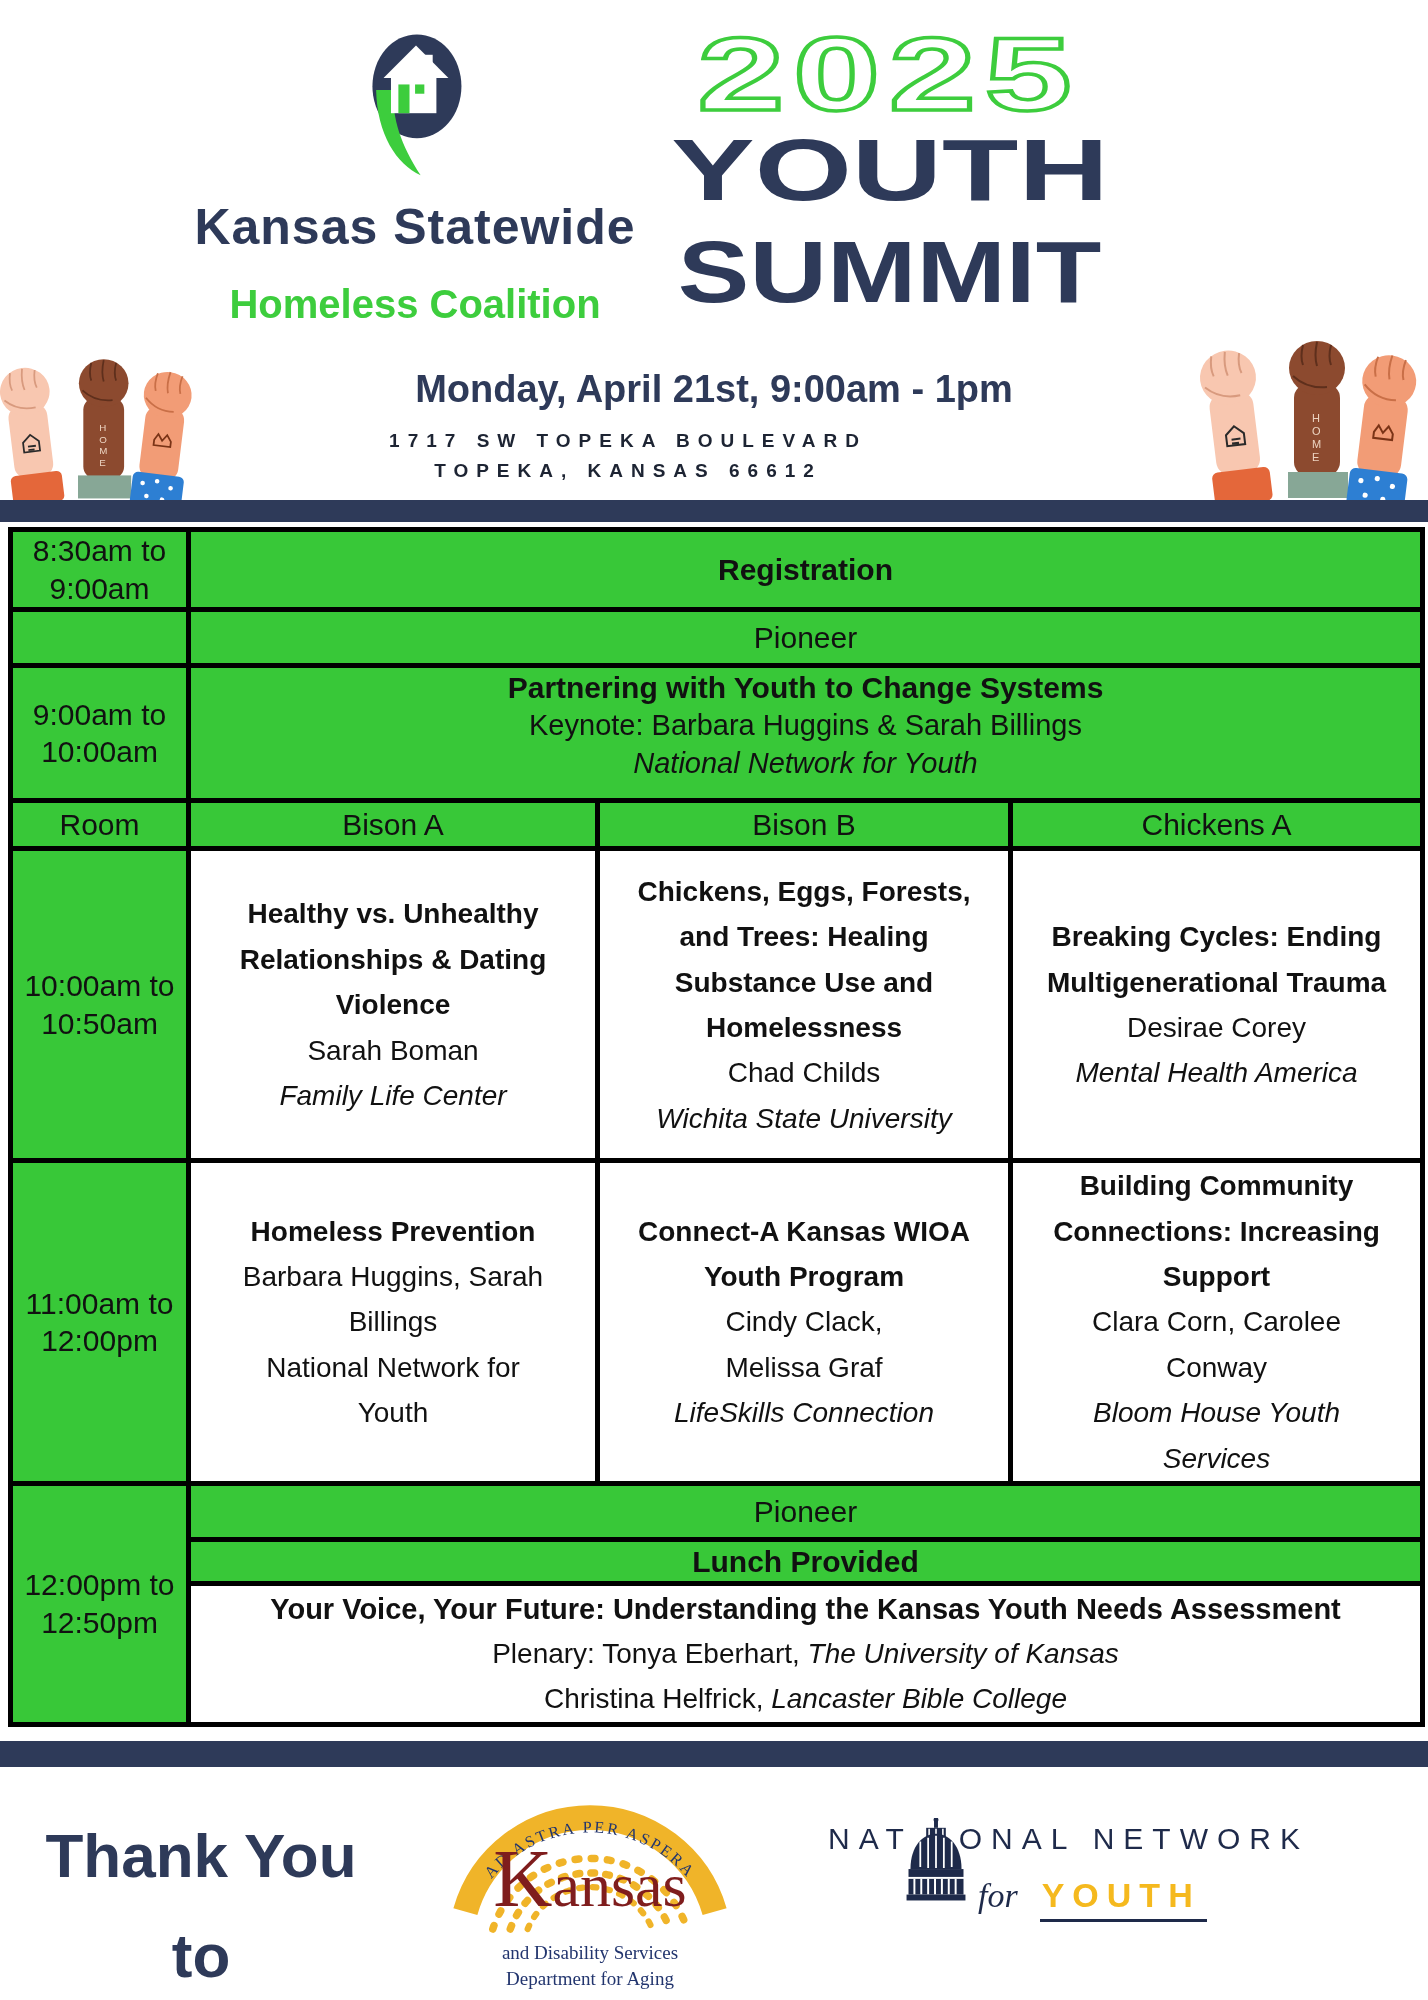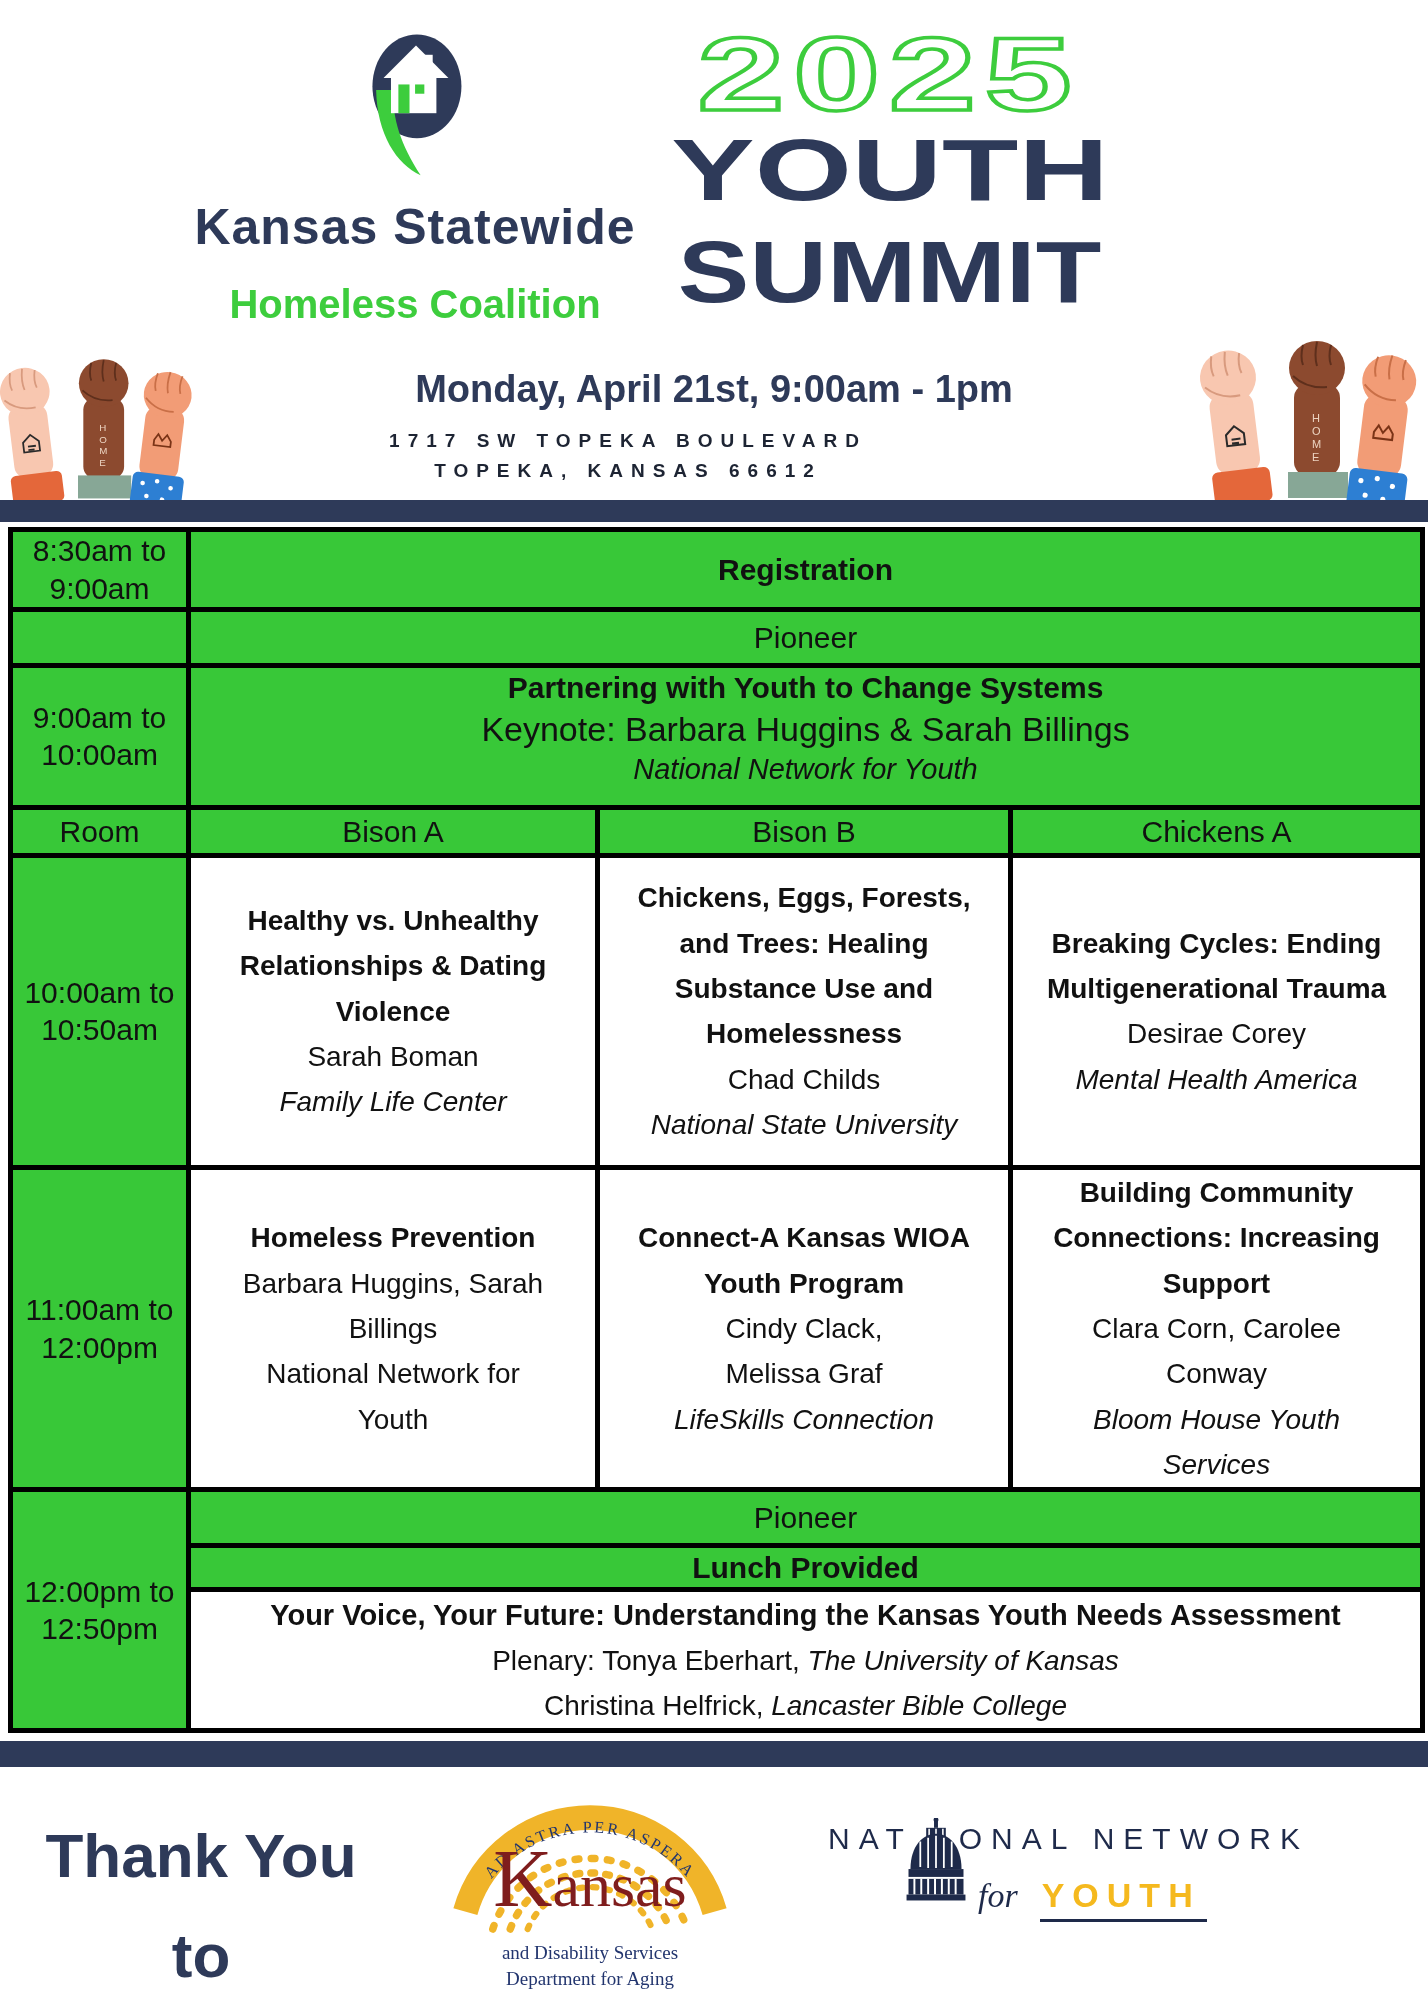--- a/index.html
+++ b/index.html
@@ -193,7 +193,7 @@
 10:00am</td>
     <td class="g" colspan="3" style="padding-bottom:16px">
       <span style="display:block;font-size:30px;font-weight:bold;line-height:1.3">Partnering with Youth to Change Systems</span>
-      <span style="display:block;font-size:34px;line-height:1.3">Keynote: Barbara Huggins &amp; Sarah Billings</span>
+      <span style="display:block;font-size:29px;line-height:1.3">Keynote: Barbara Huggins &amp; Sarah Billings</span>
       <span class="it" style="display:block;font-size:29px;line-height:1.3">National Network for Youth</span>
     </td>
   </tr>

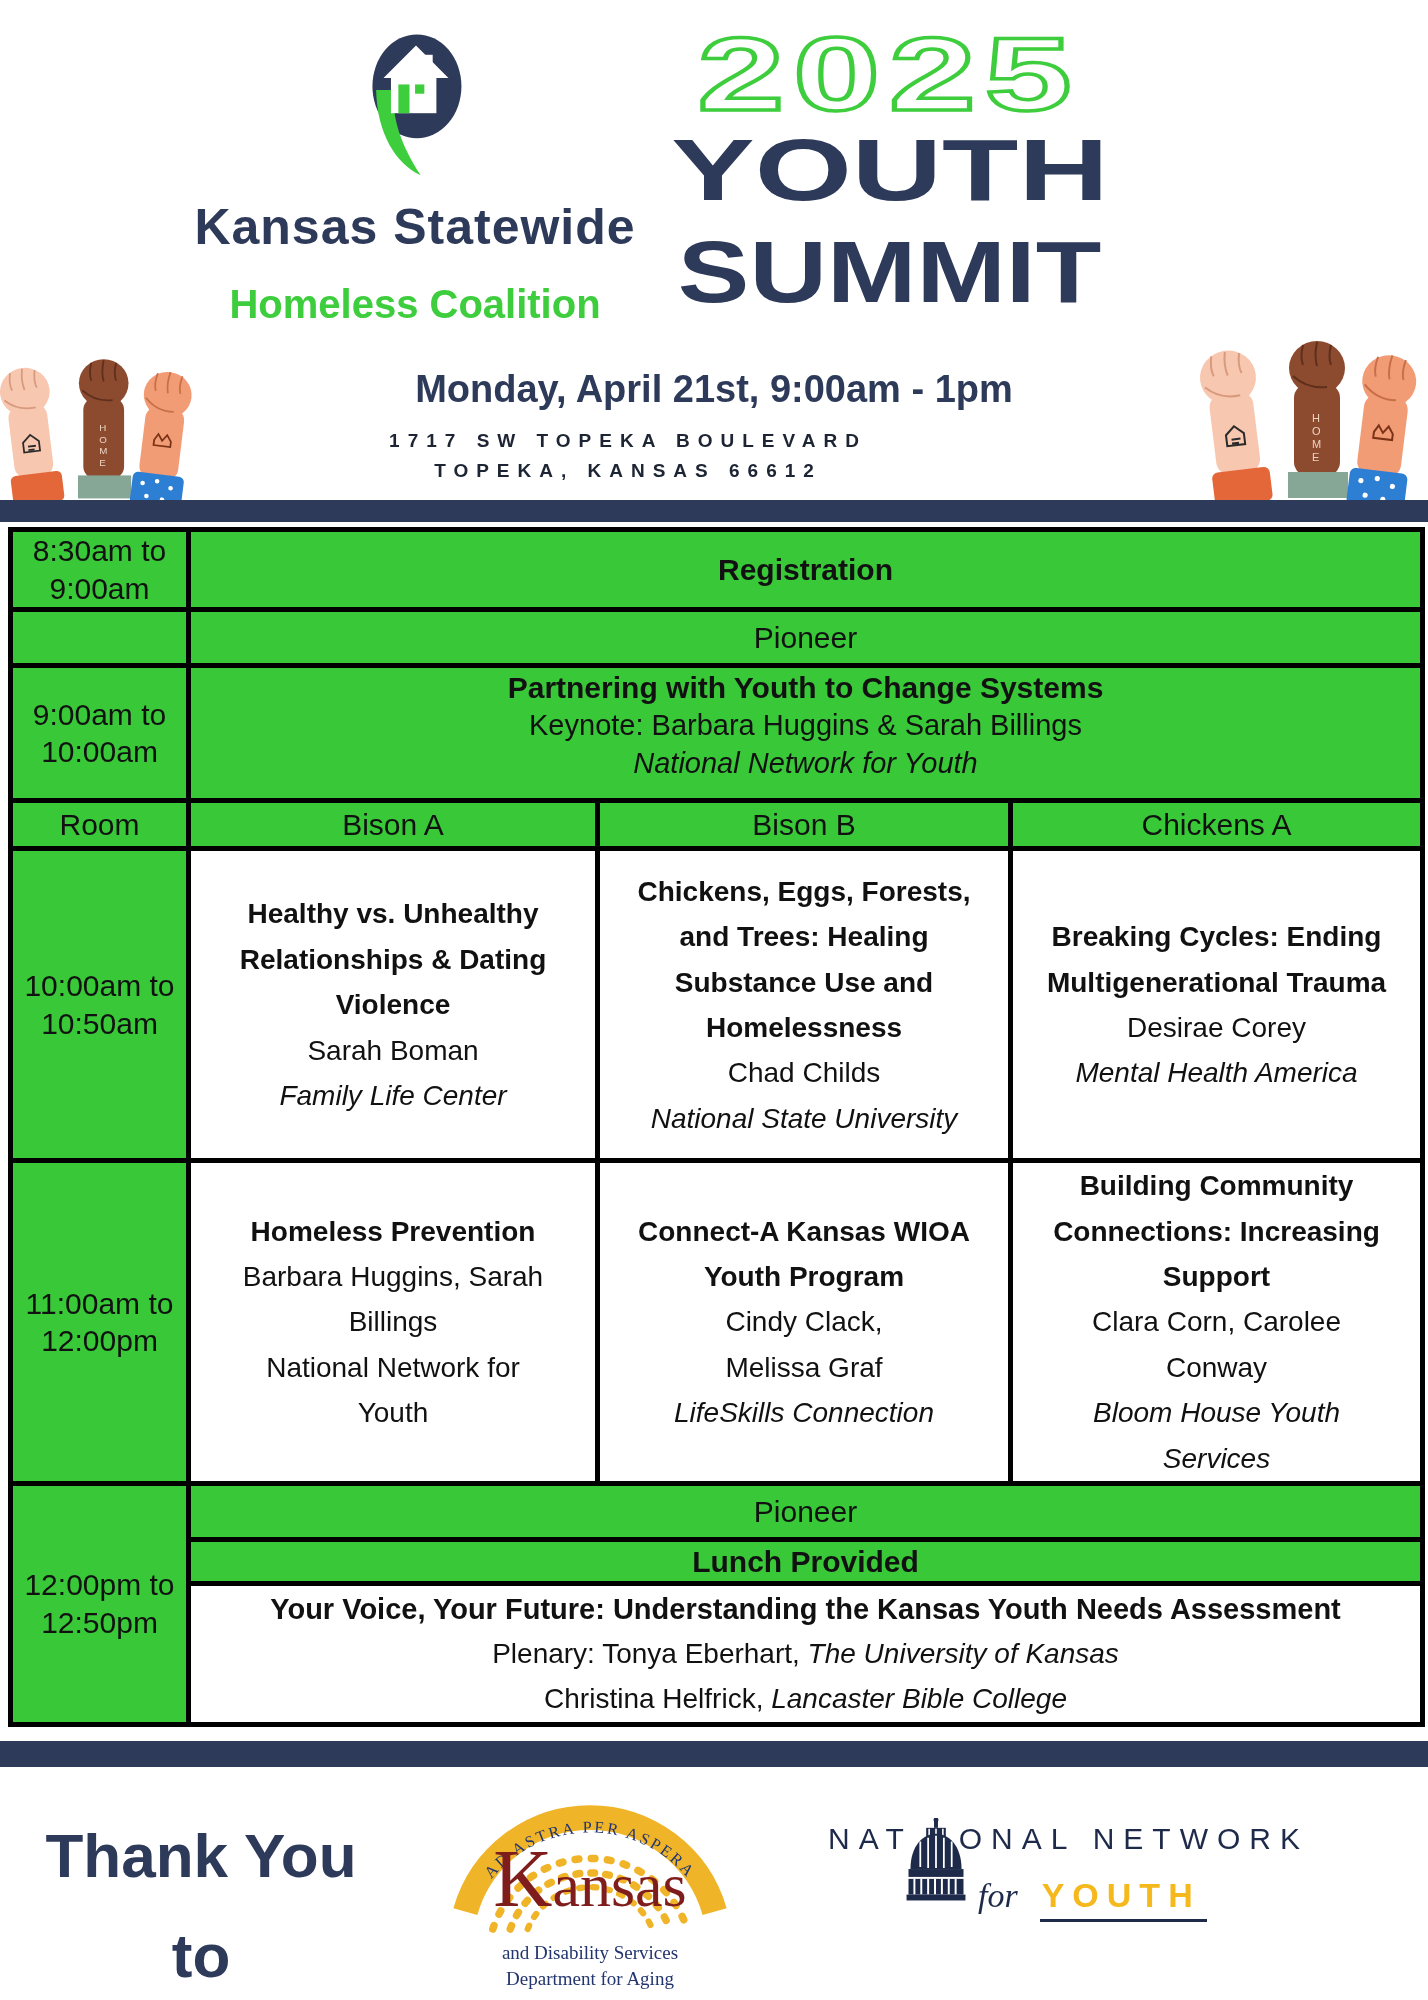--- a/index.html
+++ b/index.html
@@ -221,7 +221,7 @@
 Substance Use and
 Homelessness</span>
       <span class="sessline pre">Chad Childs</span>
-      <span class="sessline it pre">National State University</span>
+      <span class="sessline it pre">Wichita State University</span>
     </td>
     <td class="w">
       <span class="sessline bold pre">Breaking Cycles: Ending

